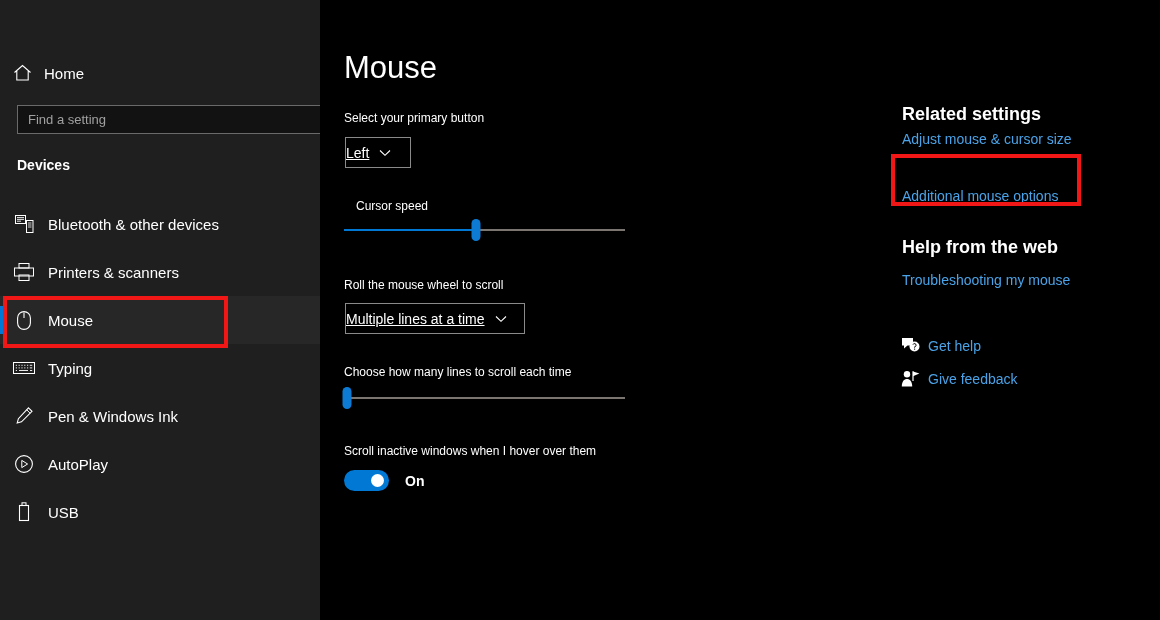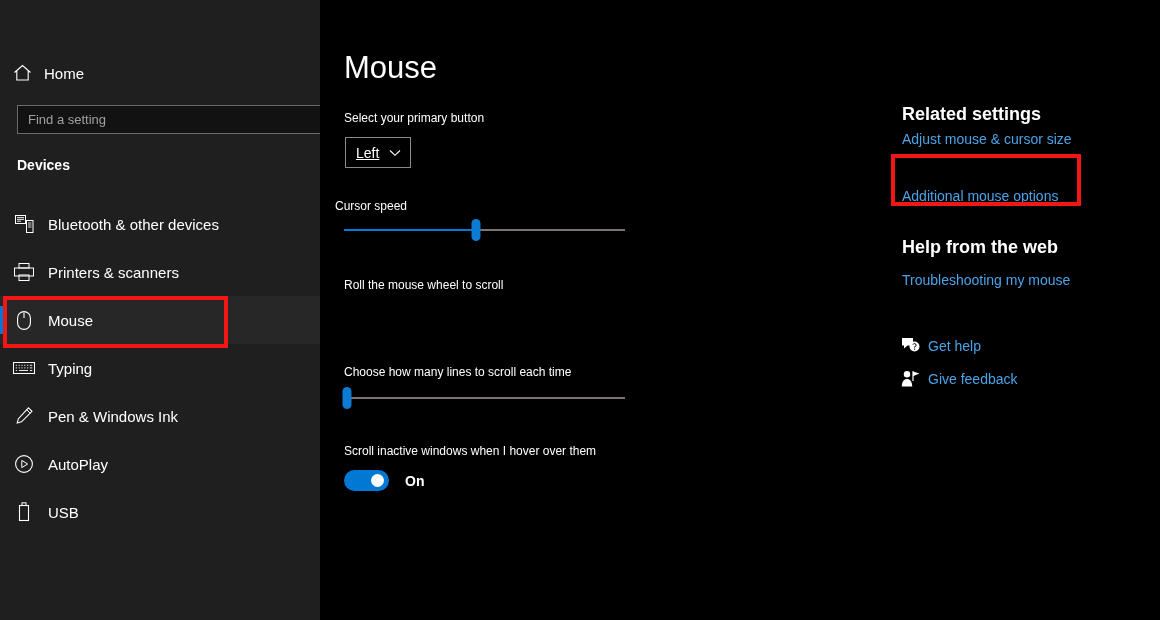--- a/index.html
+++ b/index.html
@@ -187,7 +187,7 @@
     border: 1px solid #8a8a8a;
     display: flex;
     align-items: center;
-    padding: 0 10px;
+    padding: 0 0;
     color: #ffffff;
     font-size: 14px;
     gap: 10px;

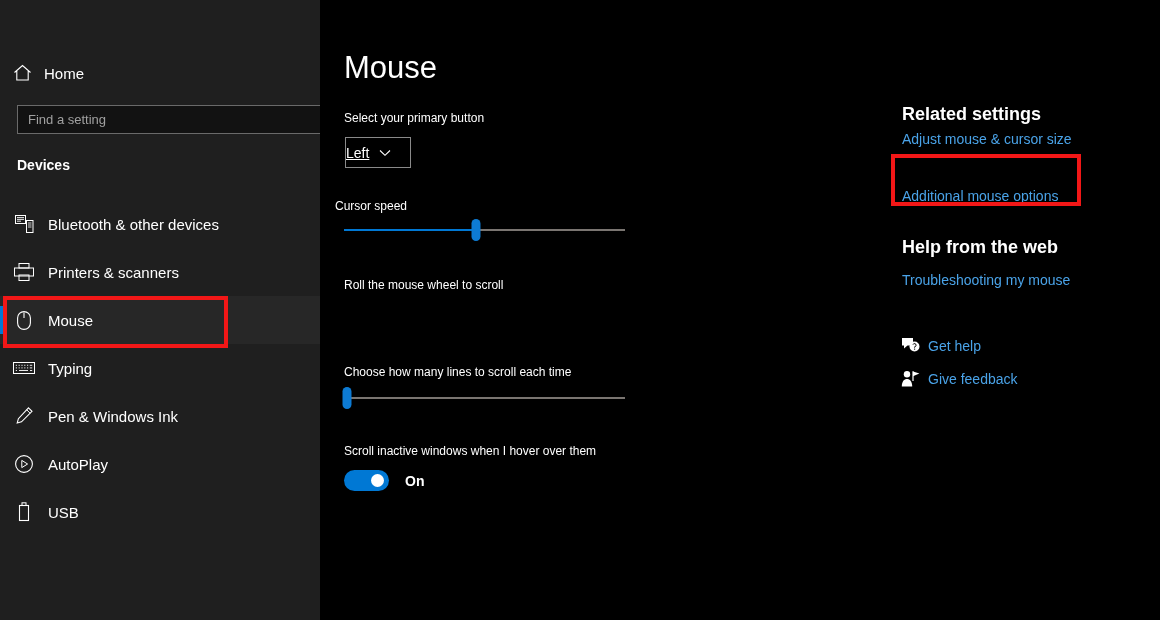--- a/index.html
+++ b/index.html
@@ -447,7 +447,7 @@
       </span>
     </div>
 
-    <div class="field-label" style="left:15px; top:199px;">Cursor speed</div>
+    <div class="field-label" style="left:36px; top:199px;">Cursor speed</div>
     <div class="slider" style="left:24px; top:218px; width:281px;">
       <div class="track"></div>
       <div class="fill" id="cursor-speed-fill" style="width: 47%;"></div>

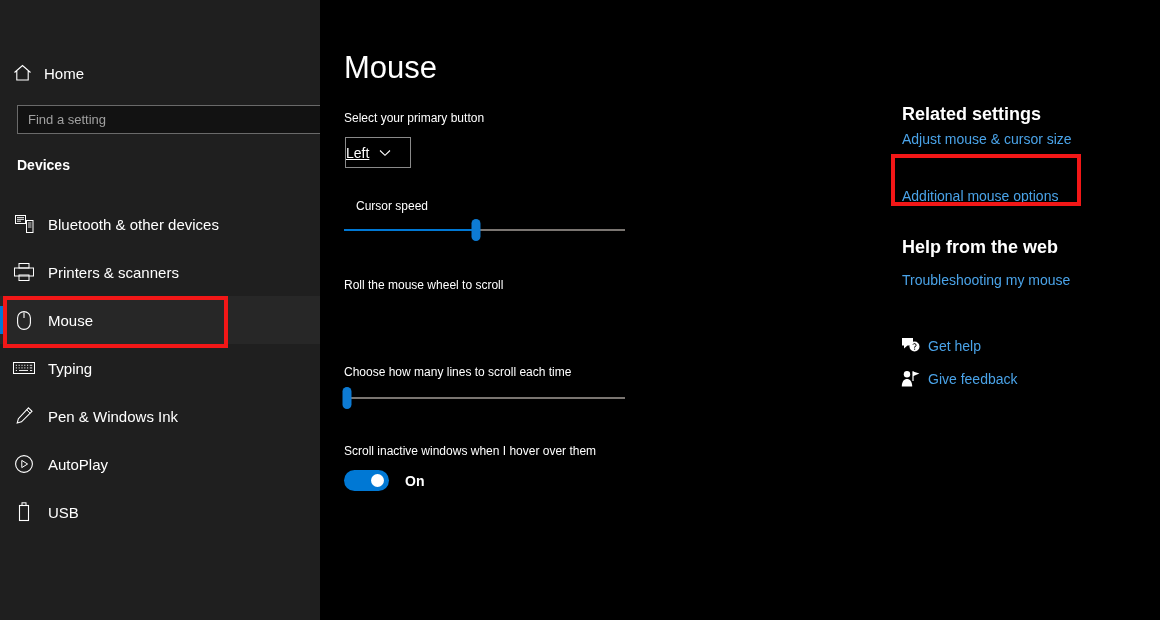--- a/index.html
+++ b/index.html
@@ -455,6 +455,14 @@
     </div>
 
     <div class="field-label" style="left:24px; top:278px;">Roll the mouse wheel to scroll</div>
+    <div class="combo" style="left:25px; top:303px; width:180px;">
+      <span>Multiple lines at a time</span>
+      <span class="chev">
+        <svg width="12" height="8" viewBox="0 0 12 8">
+            <path d="M1 1.5 L6 6.3 L11 1.5" stroke="#ffffff" stroke-width="1.1" fill="none"></path>
+          </svg>
+      </span>
+    </div>
 
     <div class="field-label" style="left:24px; top:365px;">Choose how many lines to scroll each time</div>
     <div class="slider" style="left:24px; top:386px; width:281px;">

